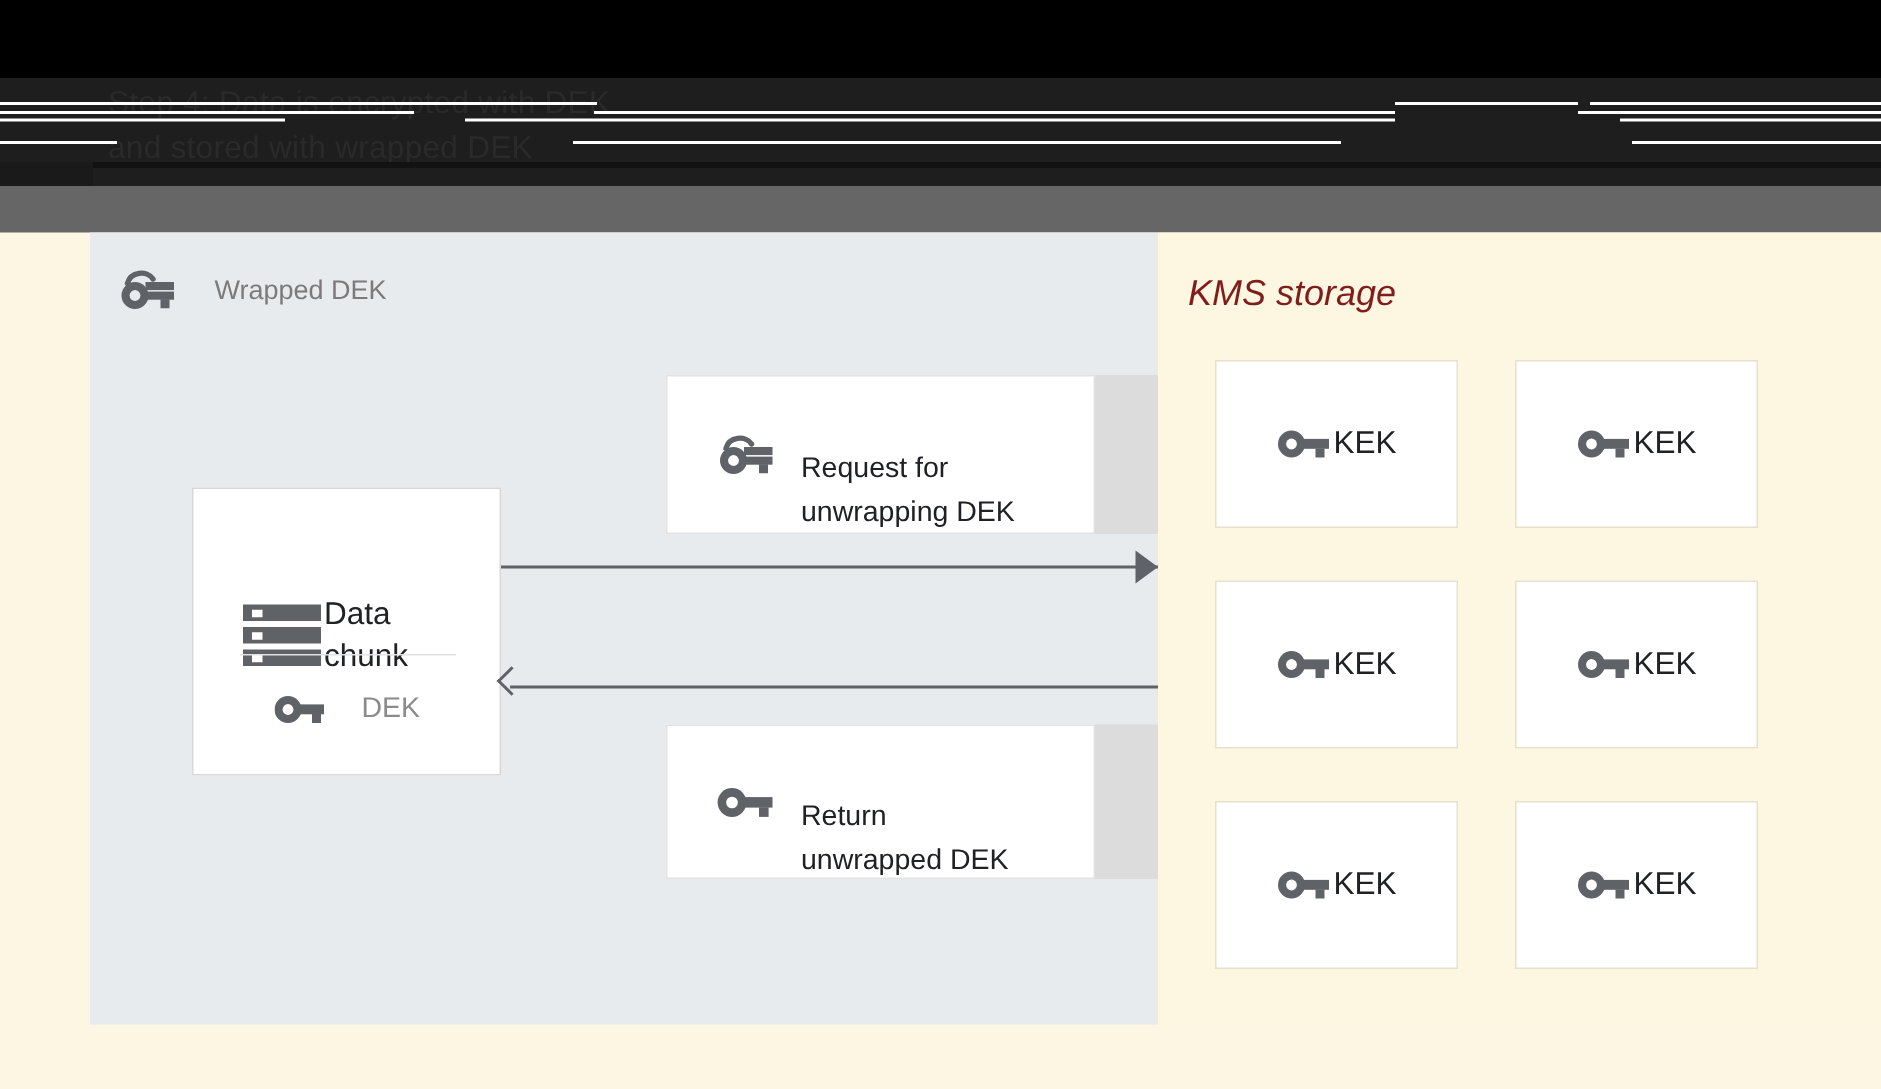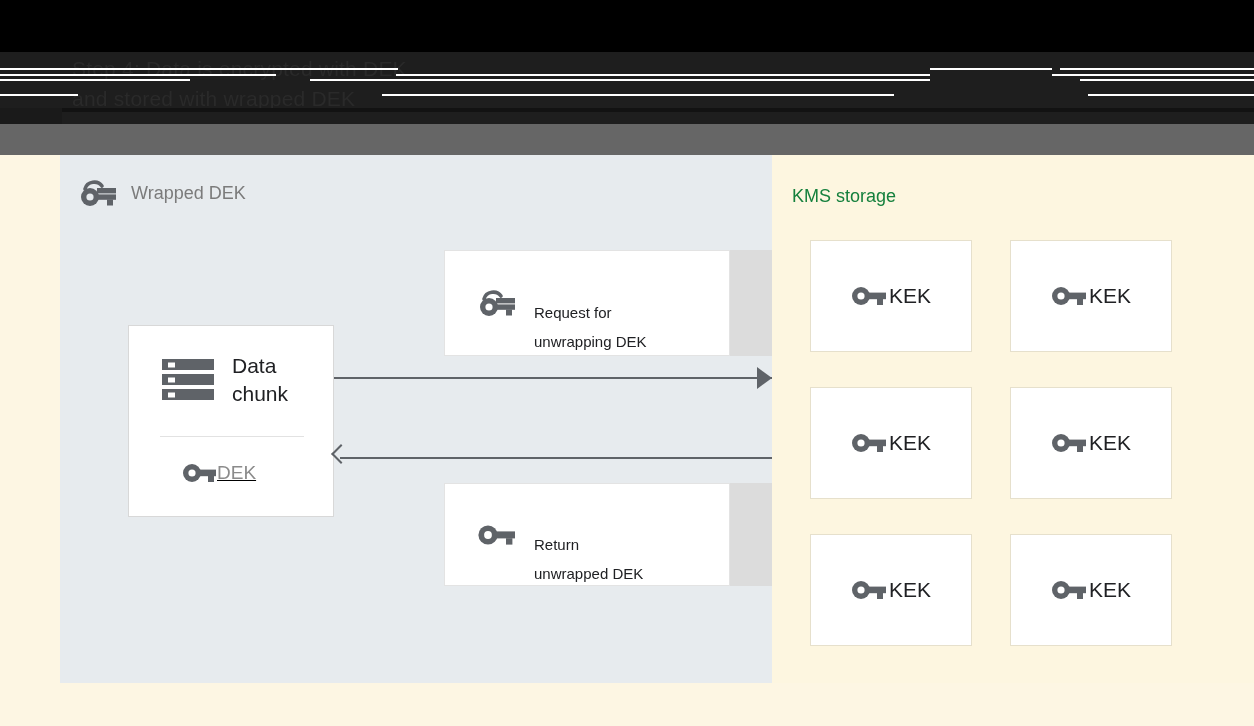--- a/index.html
+++ b/index.html
@@ -99,7 +99,7 @@
   .wrapped-head {
     position: absolute;
     left: 78px; top: 178px;
-    display: flex; align-items: center; gap: 13px;
+    display: flex; align-items: center; gap: 25px;
   }
   .wrapped-head .label {
     color: #7b7b7b;

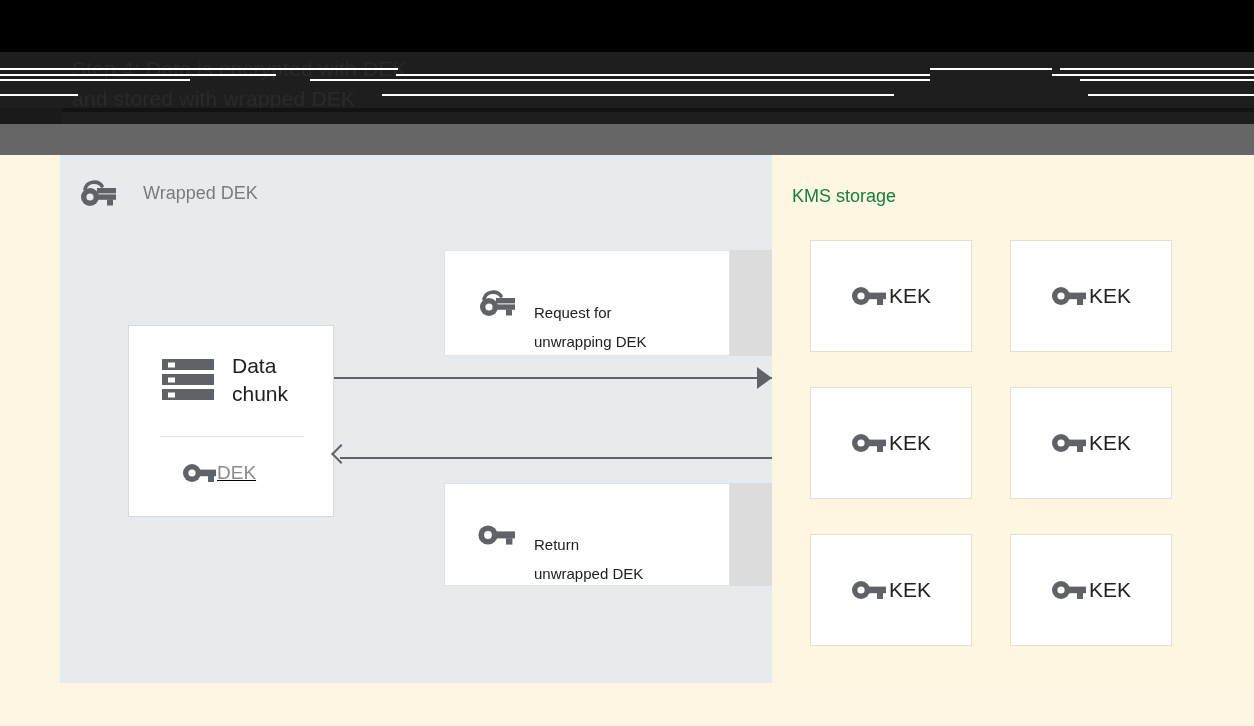--- a/index.html
+++ b/index.html
@@ -84,10 +84,11 @@
   }
   .panel-title {
     position: absolute;
-    color: #15803d;
-    font-size: 18px;
+    color: #7f1d1d;
+    font-size: 24px;
     line-height: 22px;
     white-space: nowrap;
+    font-style: italic;
   }
   .panel-right .panel-title { left: 20px; top: 30px; }
 

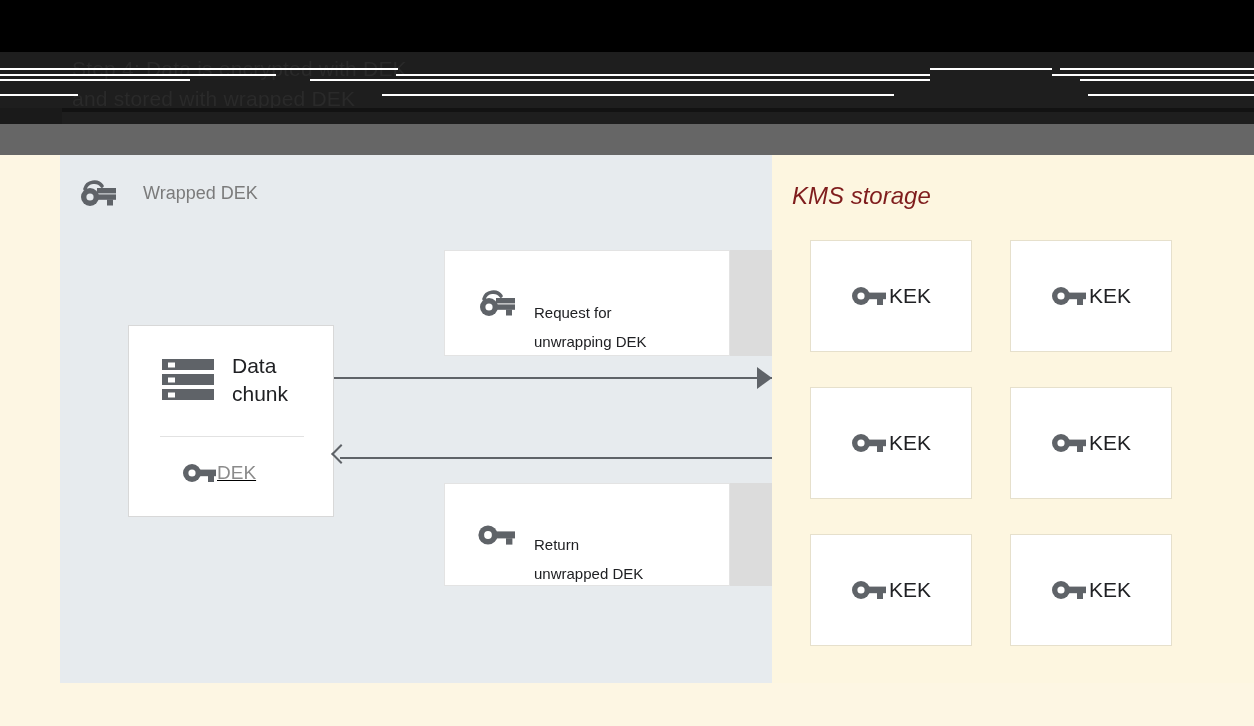--- a/index.html
+++ b/index.html
@@ -158,7 +158,7 @@
   }
   .msg-card .label {
     color: #202124;
-    font-size: 15px;
+    font-size: 19px;
     line-height: 29px;
     white-space: pre-line;
     margin-top: 48px;

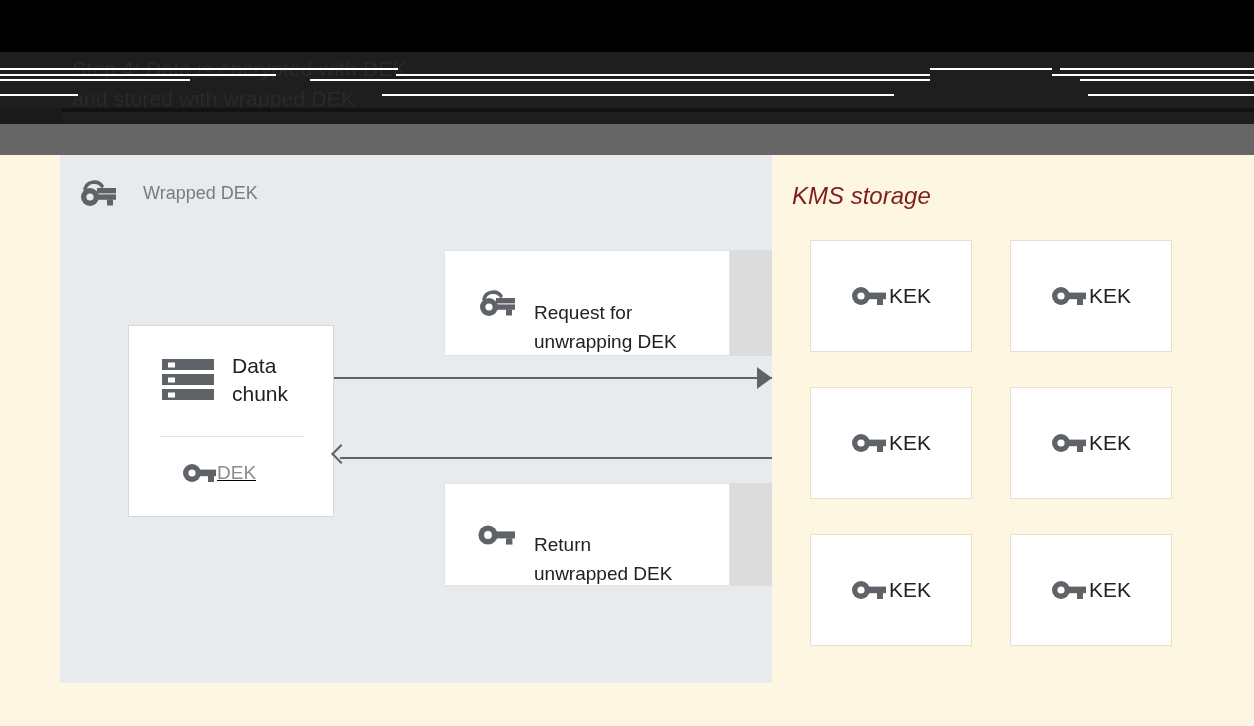--- a/index.html
+++ b/index.html
@@ -118,8 +118,9 @@
     border: 1px solid #d8d8d8;
   }
   .card-data .row-top {
-    display: flex; align-items: center; gap: 16px;
+    display: flex; align-items: center; 
     padding: 26px 0 0 31px;
+    margin-top: 44px;
   }
   .card-data .row-top .label {
     color: #202124;

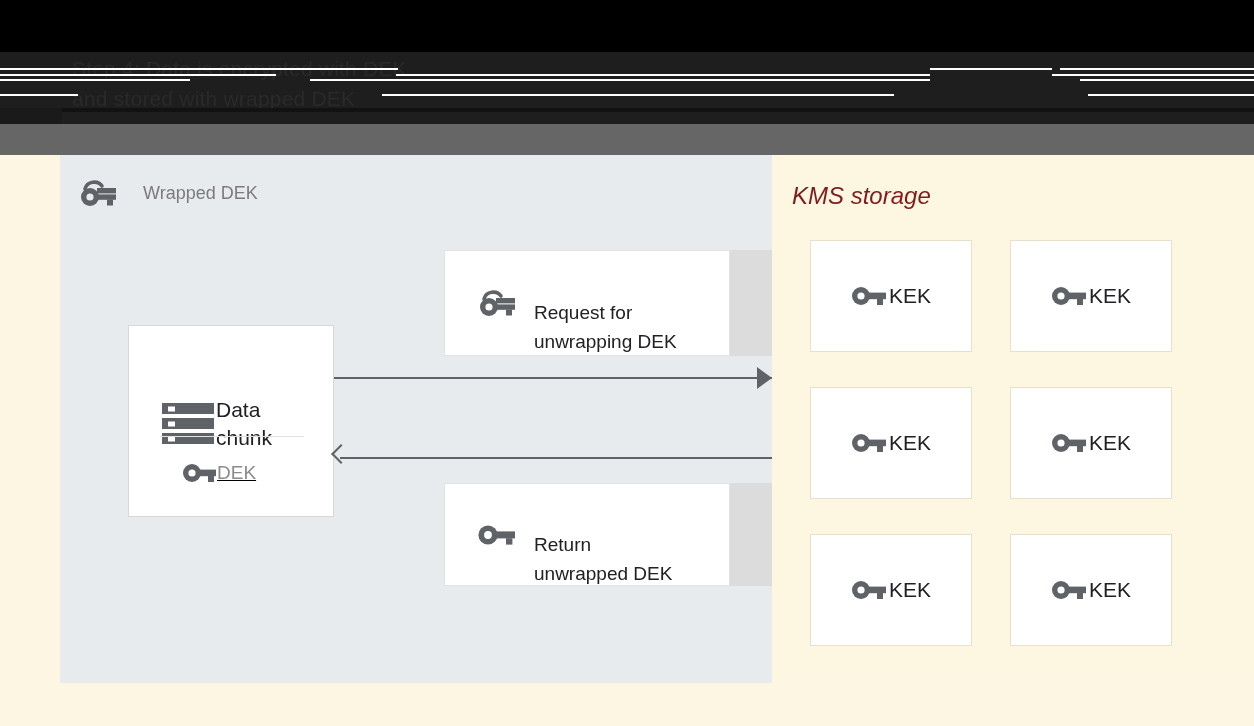--- a/index.html
+++ b/index.html
@@ -137,7 +137,7 @@
   .card-data .row-bot {
     position: absolute;
     left: 54px; top: 135px;
-    display: flex; gap: 0; text-decoration: underline;
+    display: flex; gap: 24px;
   }
   .card-data .row-bot .label {
     color: #8b8b8b;

